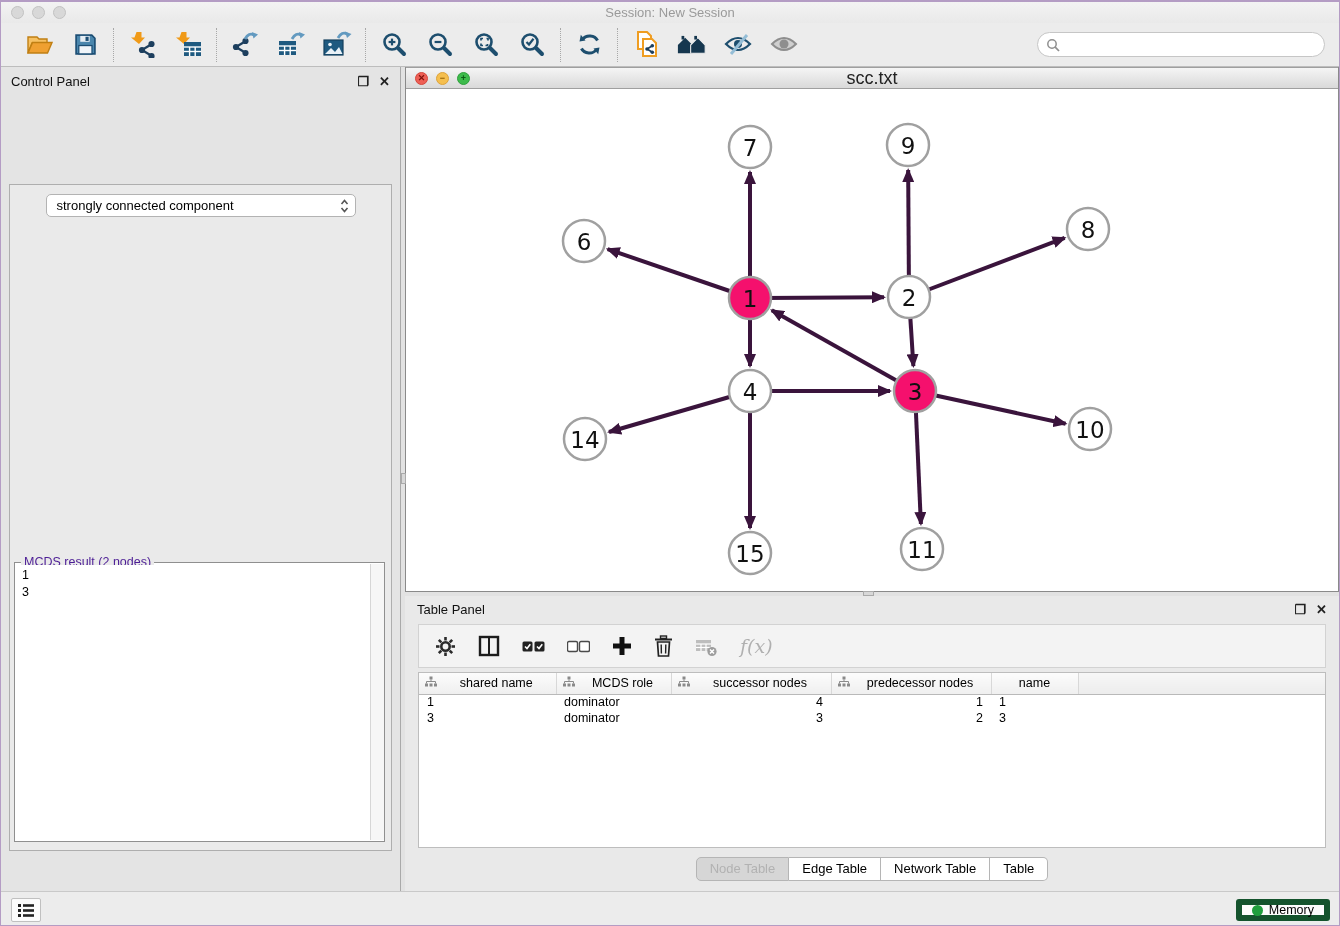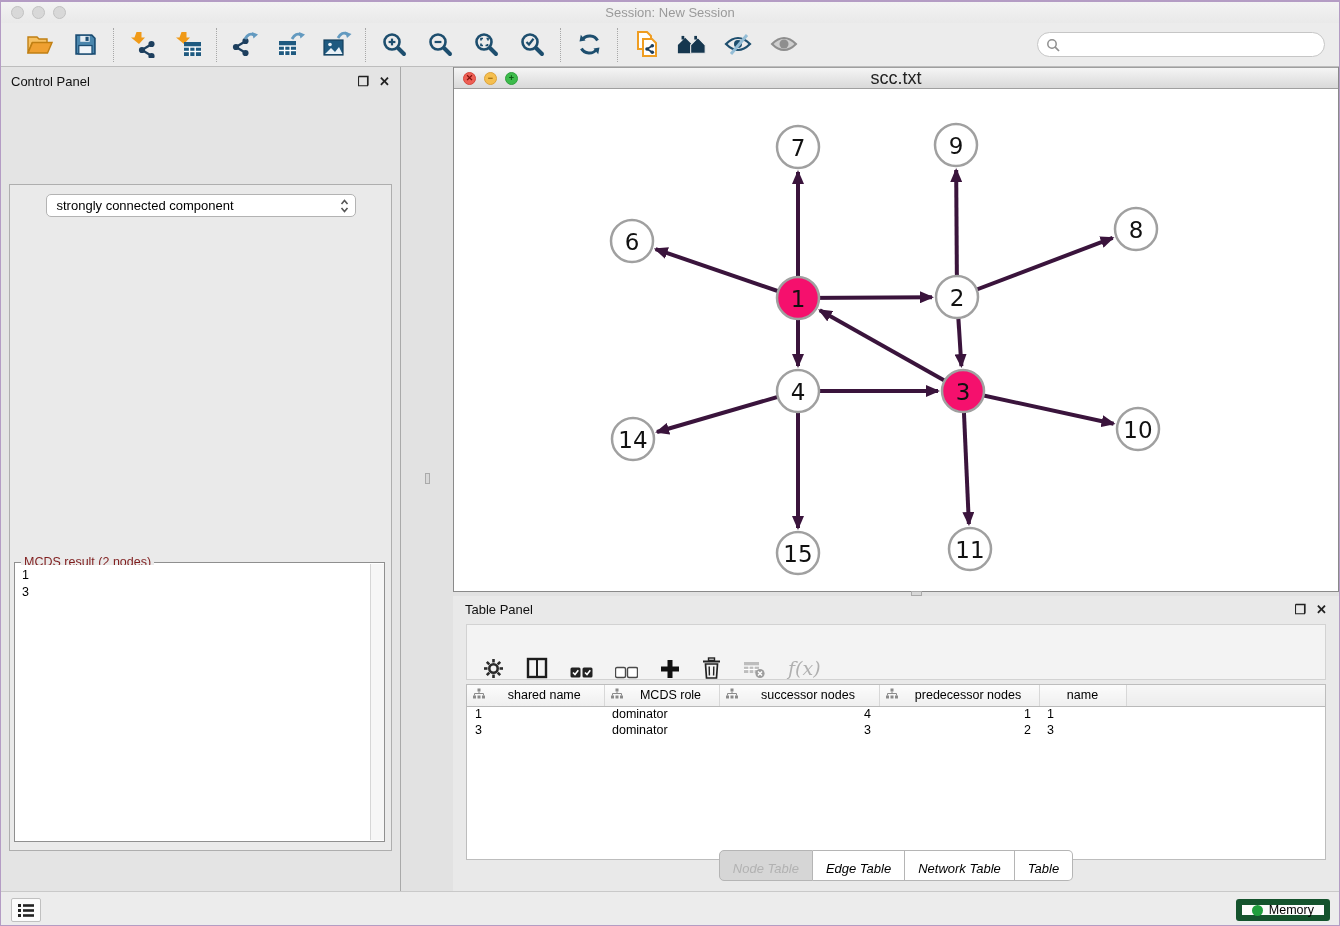--- a/index.html
+++ b/index.html
@@ -27,7 +27,7 @@
   .searchbox{width:288px;height:25px;border:1px solid #c6c6c6;border-radius:13px;background:#fff;display:flex;align-items:center;padding:0 8px;}
   .searchbox input{border:none;outline:none;flex:1;font-size:13px;margin-left:5px;font-family:"Liberation Sans",sans-serif;background:transparent;}
   
-  .main{display:flex;height:824px;gap:24px;}
+  .main{display:flex;height:824px;}
   .cpanel{width:400px;background:#e4e4e4;border-right:1px solid #a9a9a9;position:relative;}
   .cpanel-head{height:28px;display:flex;align-items:center;padding:0 10px;font-size:13px;color:#111;}
   .panel-winbtns{margin-left:auto;display:flex;gap:10px;align-items:center;}

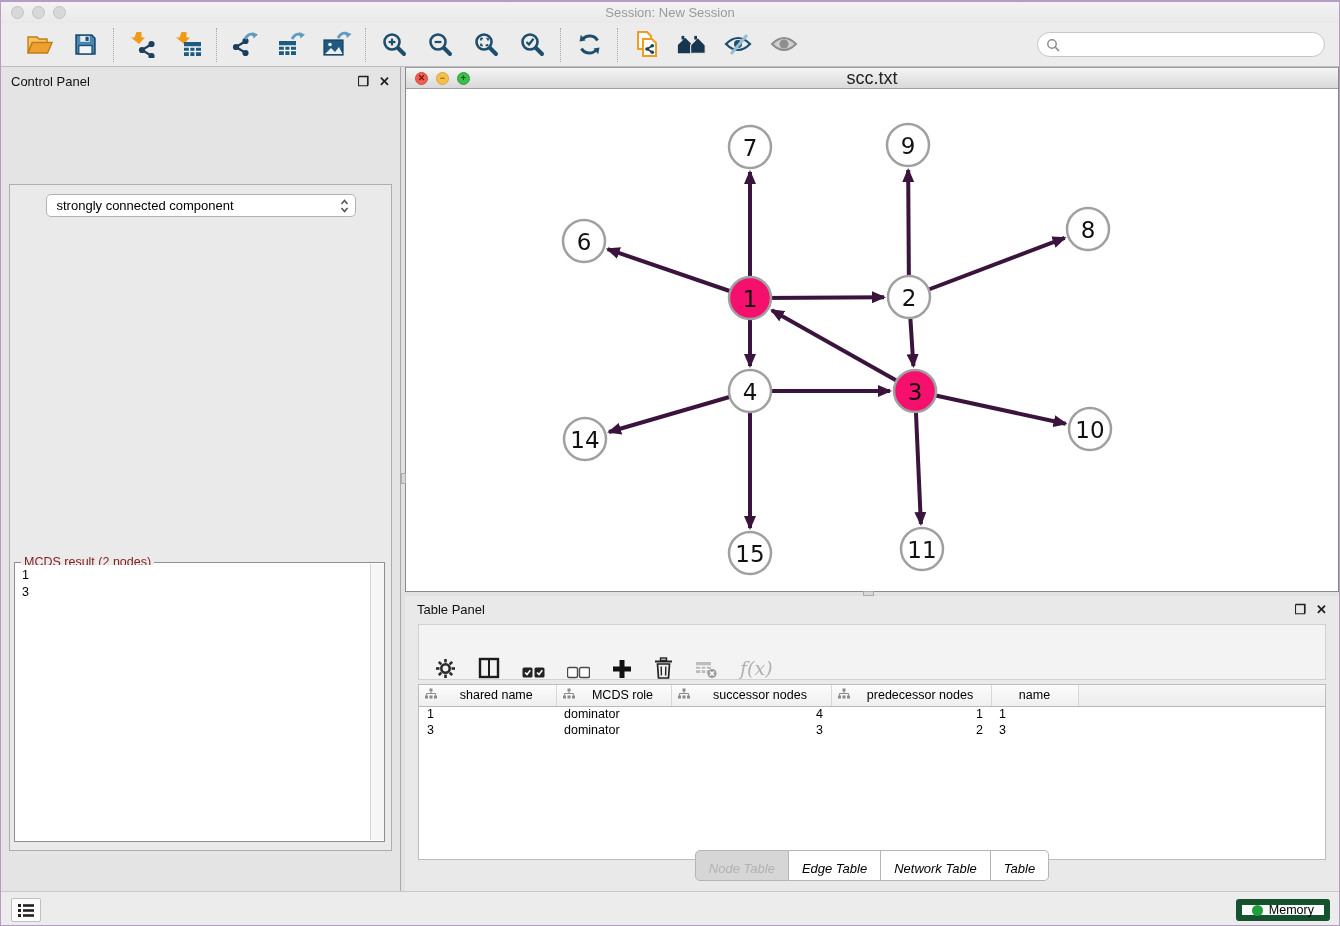--- a/index.html
+++ b/index.html
@@ -44,7 +44,7 @@
   .btnrow{display:flex;justify-content:center;gap:15px;margin-top:13px;}
   .pbtn{height:22px;padding:0 14px;font-size:13px;background:linear-gradient(#ffffff,#f1f1f1);border:1px solid #b3b3b3;border-radius:4px;cursor:pointer;font-family:"Liberation Sans",sans-serif;}
   .resultbox{position:absolute;left:4px;right:6px;top:377px;bottom:8px;border:1px solid #8f8f8f;background:#fff;}
-  .resultbox .legend{position:absolute;top:-8px;left:6px;background:#eaeaea;padding:0 3px;font-size:12.5px;color:#7f1d1d;}
+  .resultbox .legend{position:absolute;top:-8px;left:6px;background:#eaeaea;padding:0 3px;font-size:12.5px;color:#4c1d95;}
   .result-list{position:absolute;left:1px;right:15px;top:2px;bottom:1px;background:#fff;font-size:12.5px;line-height:17px;padding:2px 6px;white-space:pre;overflow:hidden;}
   .result-scroll{position:absolute;right:0;top:1px;bottom:1px;width:14px;background:#f6f6f6;border-left:1px solid #d6d6d6;}
   

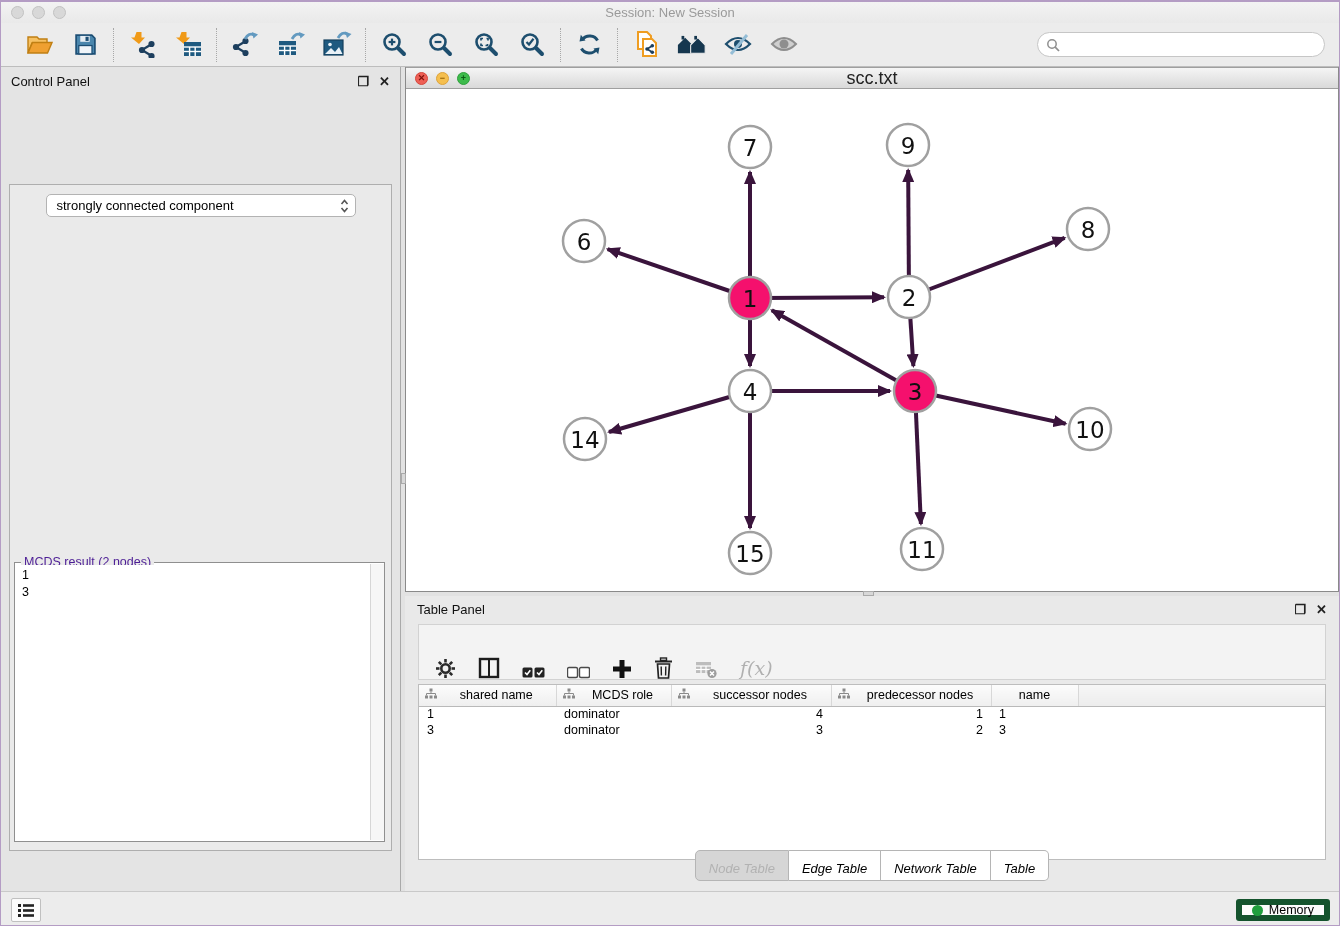--- a/index.html
+++ b/index.html
@@ -67,7 +67,7 @@
   
   .tpanel{flex:1;background:#e9e9e9;position:relative;}
   .tp-head{height:26px;display:flex;align-items:center;padding:0 12px;font-size:13px;color:#111;}
-  .tp-toolbar{margin:2px 13px 0;height:56px;background:#f3f3f3;border:1px solid #d2d2d2;display:flex;align-items:flex-end;gap:22px;padding:0 16px;}
+  .tp-toolbar{margin:2px 13px 0;height:44px;background:#f3f3f3;border:1px solid #d2d2d2;display:flex;align-items:center;gap:22px;padding:8px 16px;}
   .tp-tbtn{display:flex;align-items:center;justify-content:center;cursor:pointer;}
   .fx{font-family:"DejaVu Serif",serif;font-style:italic;color:#b0b0b0;font-size:19px;cursor:default;}
   .tablebox{margin:4px 13px 0;background:#fff;border:1px solid #bdbdbd;height:176px;overflow:hidden;}

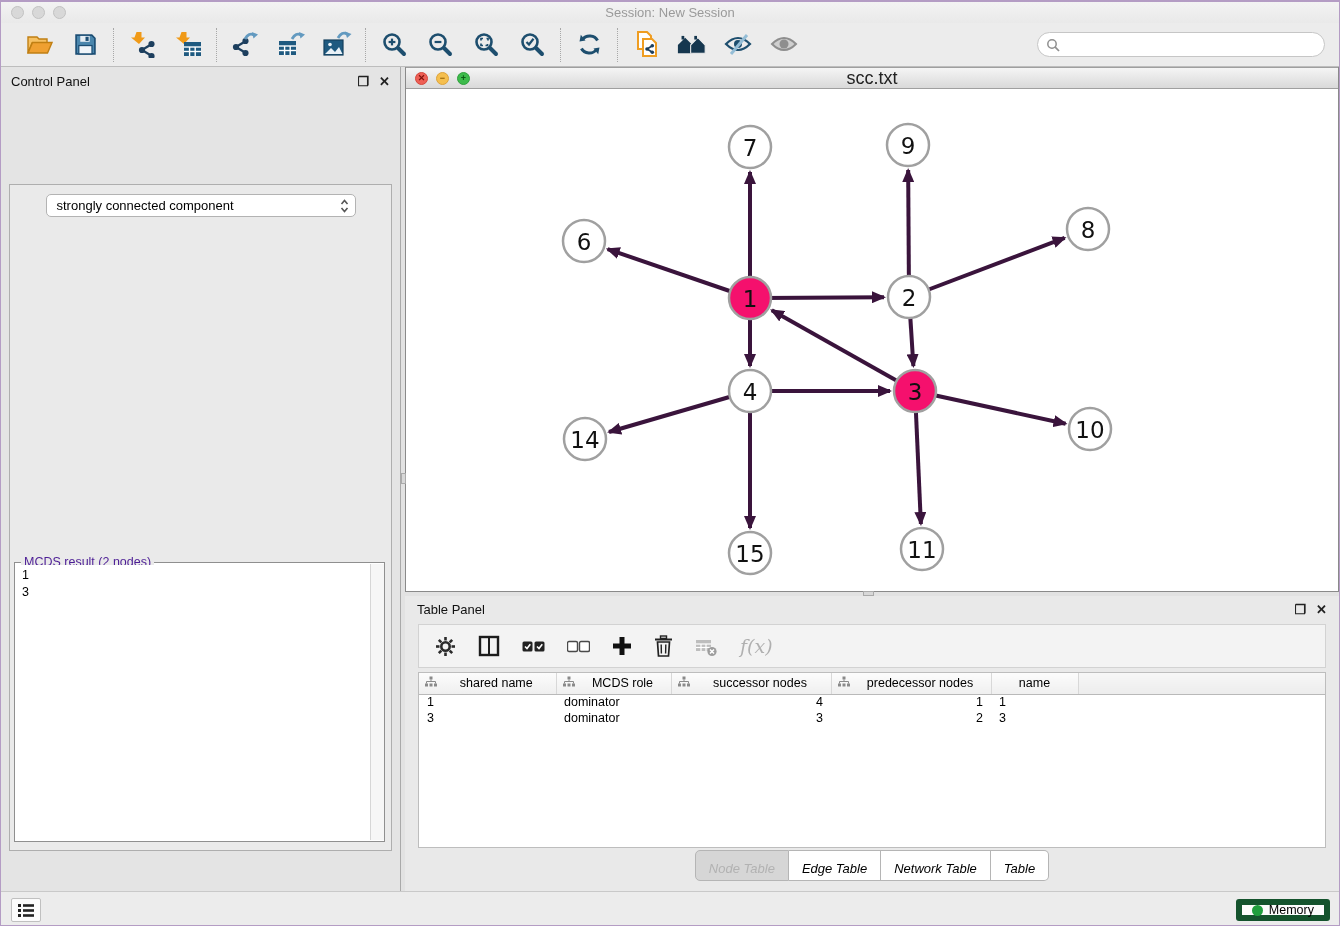--- a/index.html
+++ b/index.html
@@ -79,7 +79,7 @@
   table.dtable td.r{text-align:right;}
   table.dtable th.filler{border-right:none;background:linear-gradient(#f7f7f7,#ececec);}
   .tp-tabs{position:absolute;left:0;right:0;bottom:10px;display:flex;justify-content:center;}
-  .tp-tab{font-size:13px;padding:10px 13px 4px;background:#fff;border:1px solid #b5b5b5;border-left-width:0;color:#000;cursor:pointer;font-style:italic;}
+  .tp-tab{font-size:13px;padding:3px 13px 4px;background:#fff;border:1px solid #b5b5b5;border-left-width:0;color:#000;cursor:pointer;}
   .tp-tab:first-child{border-left-width:1px;border-top-left-radius:5px;border-bottom-left-radius:5px;}
   .tp-tab:last-child{border-top-right-radius:5px;border-bottom-right-radius:5px;}
   .tp-tab.sel{background:#d6d6d6;color:#b2b2b2;cursor:default;}

